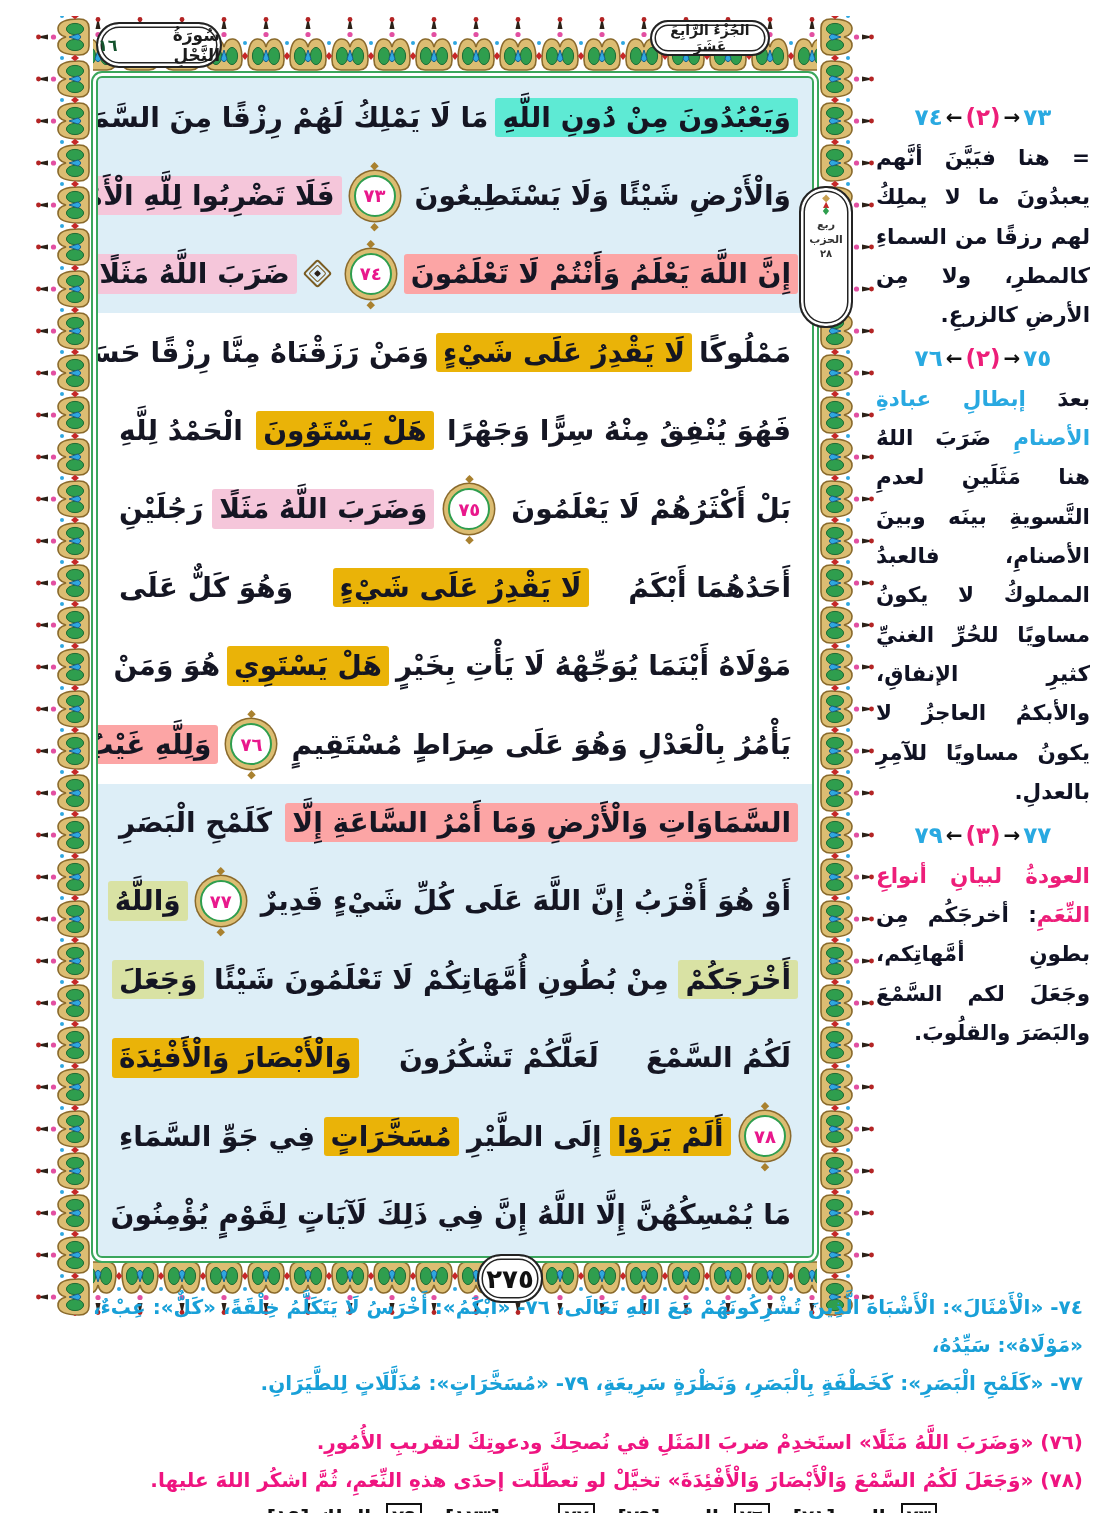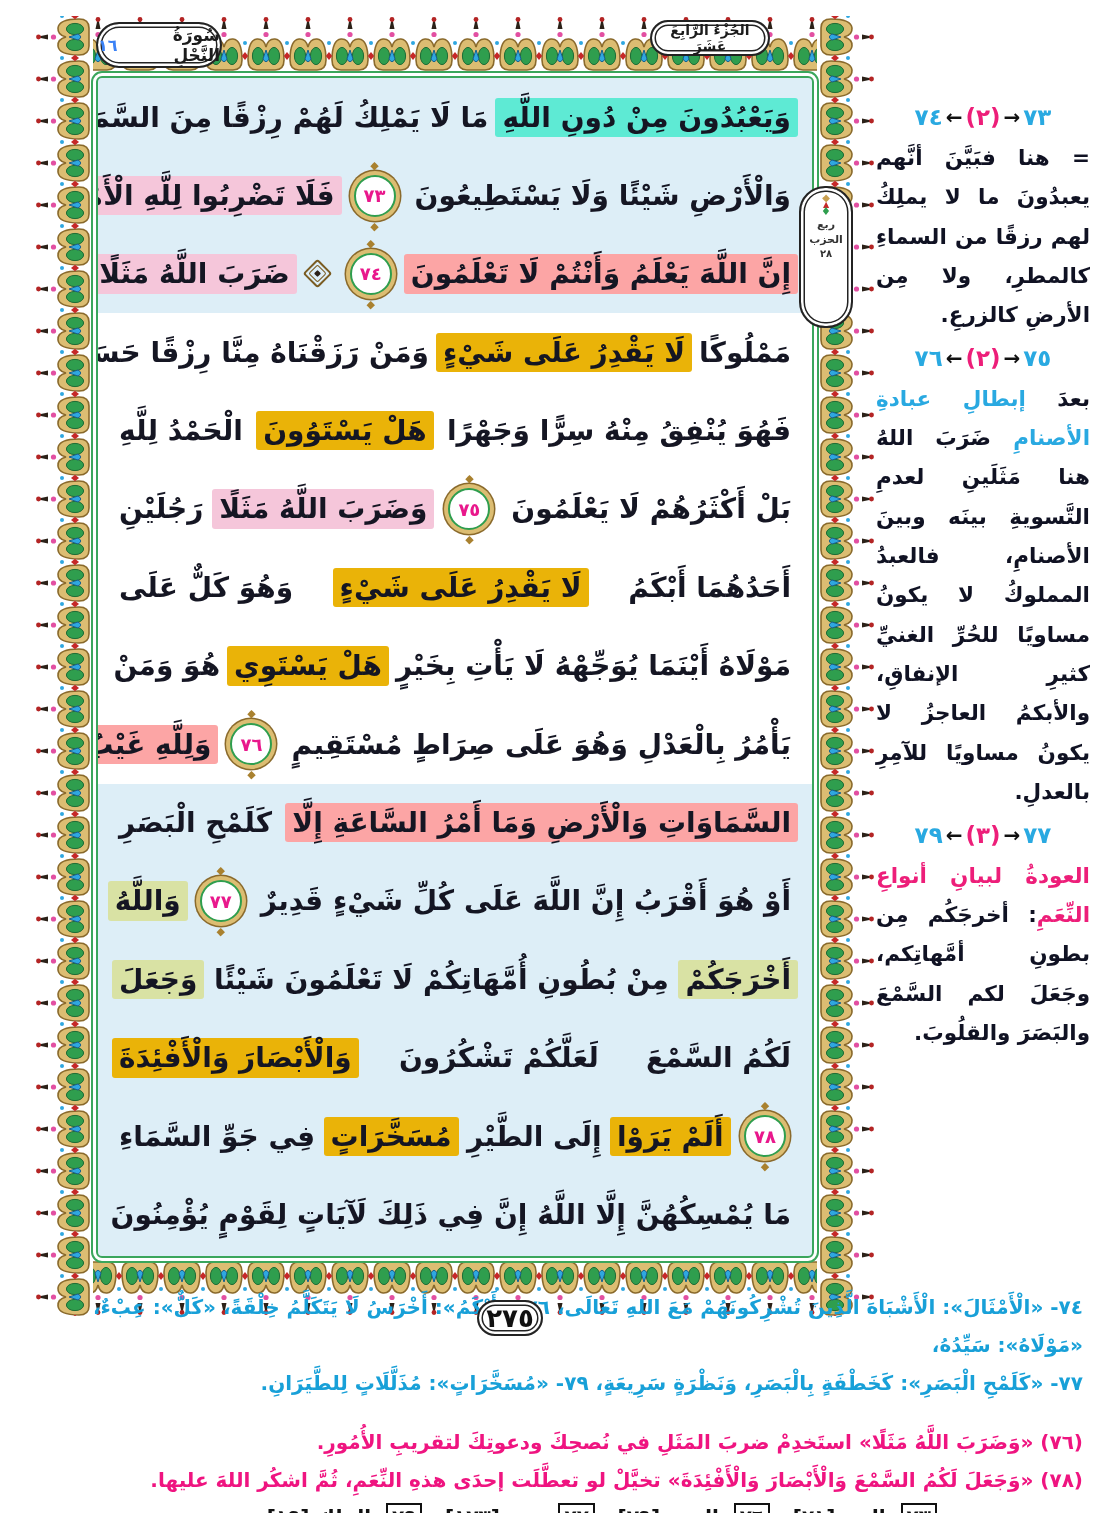--- a/index.html
+++ b/index.html
@@ -46,7 +46,7 @@
              display:flex;align-items:center;justify-content:center;z-index:5;box-sizing:border-box;}
   .surah-cart{left:96px;top:22px;width:126px;height:46px;gap:7px;}
   .surah-name{font-size:17px;font-weight:bold;color:#1c1c1c;}
-  .surah-num{font-size:16px;font-weight:bold;color:#3b82f6;}
+  .surah-num{font-size:16px;font-weight:bold;color:#14532d;}
   .juz-cart{left:650px;top:20px;width:120px;height:36px;}
   .juz-name{font-size:14px;font-weight:bold;color:#1c1c1c;text-align:center;line-height:1.15;padding:0 6px;}
   .page-cart{left:477px;top:1300px;width:66px;height:36px;}

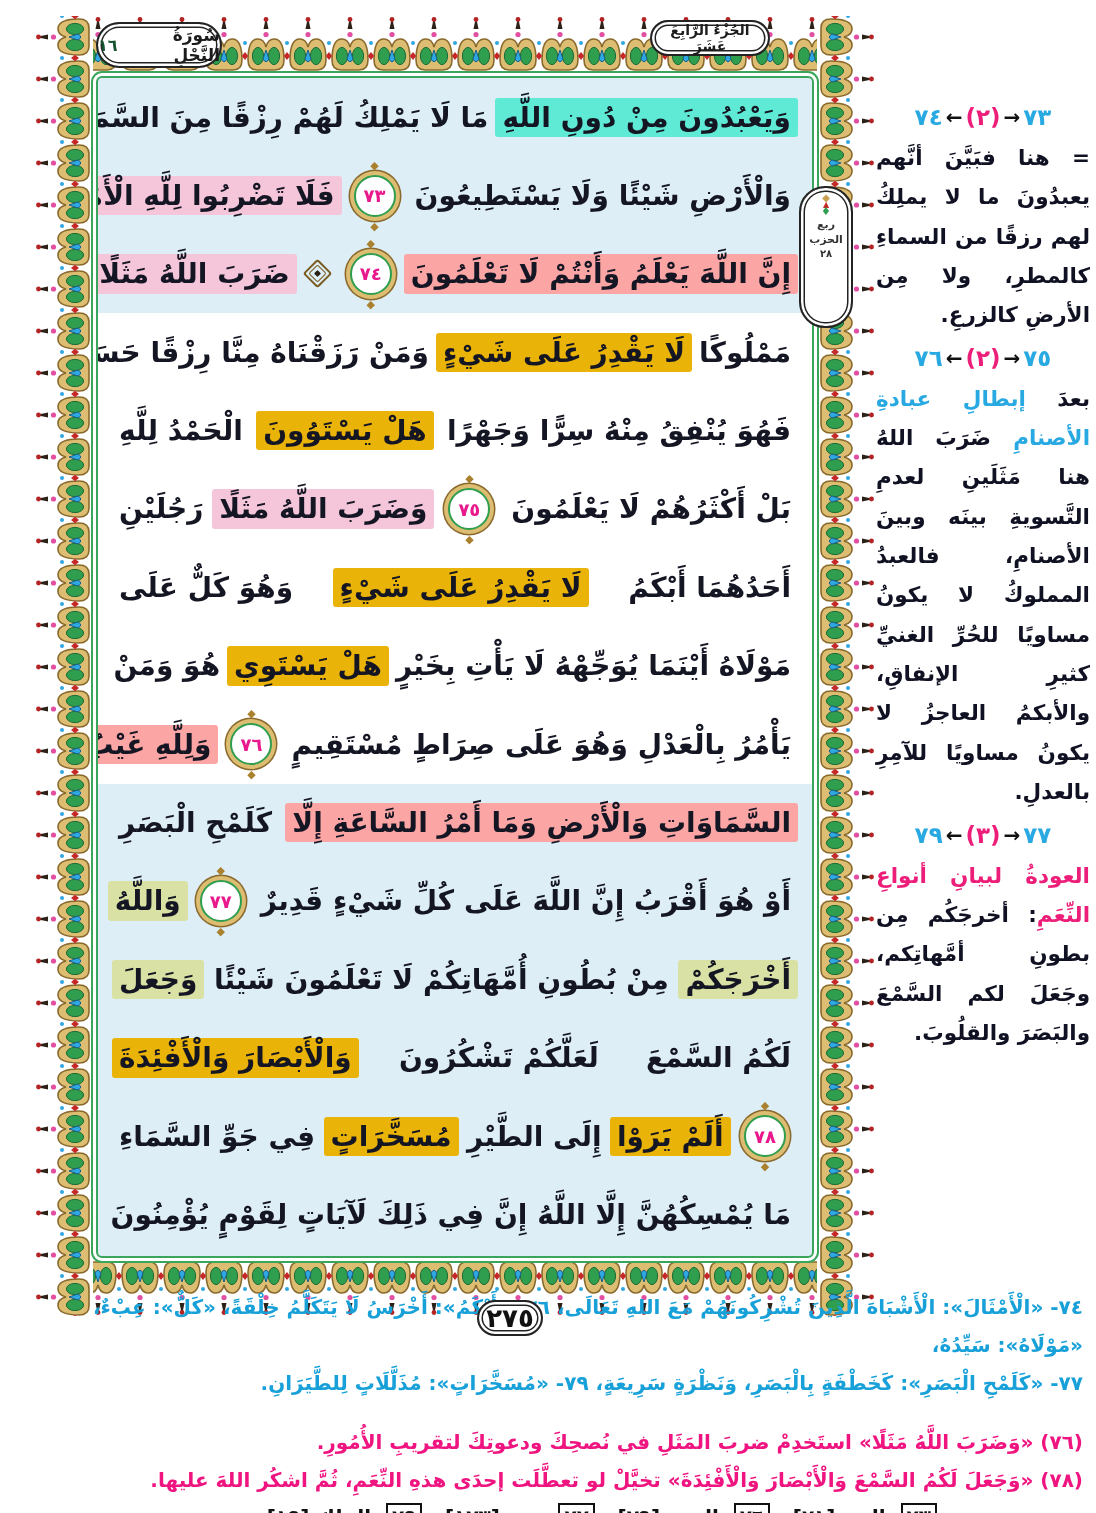--- a/index.html
+++ b/index.html
@@ -49,7 +49,7 @@
   .surah-num{font-size:16px;font-weight:bold;color:#14532d;}
   .juz-cart{left:650px;top:20px;width:120px;height:36px;}
   .juz-name{font-size:14px;font-weight:bold;color:#1c1c1c;text-align:center;line-height:1.15;padding:0 6px;}
-  .page-cart{left:477px;top:1300px;width:66px;height:36px;}
+  .page-cart{left:477px;top:1254px;width:66px;height:49px;}
   .page-num{font-size:26px;font-weight:bold;color:#111;}
   .hizb-cart{left:799px;top:186px;width:54px;height:142px;border-radius:26px;
              flex-direction:column;gap:1px;padding-top:6px;justify-content:flex-start;}

